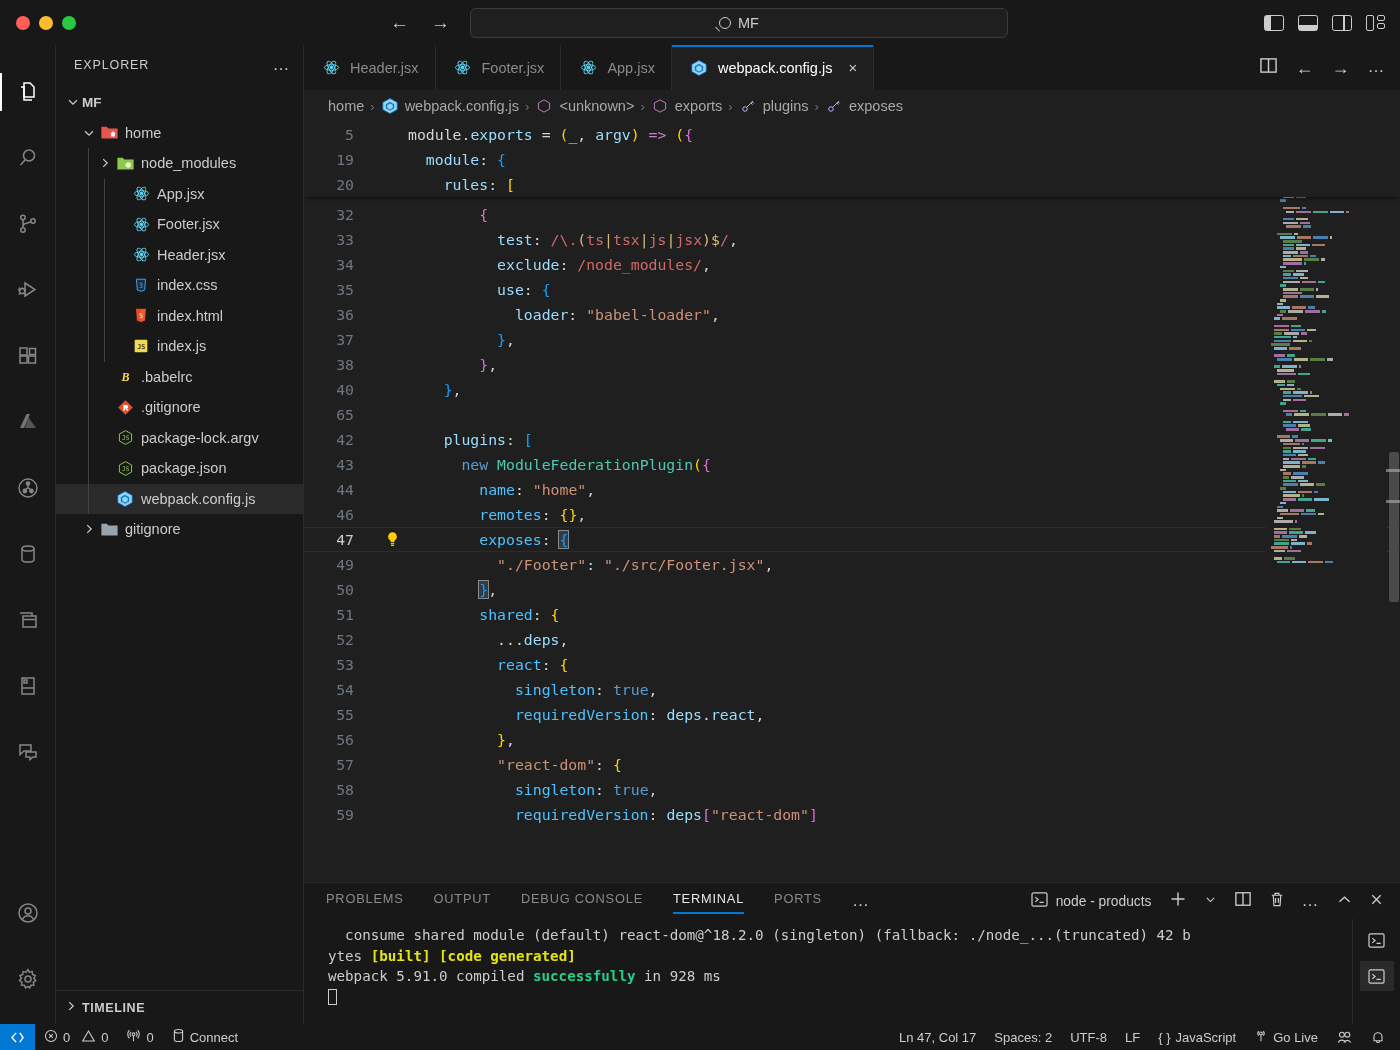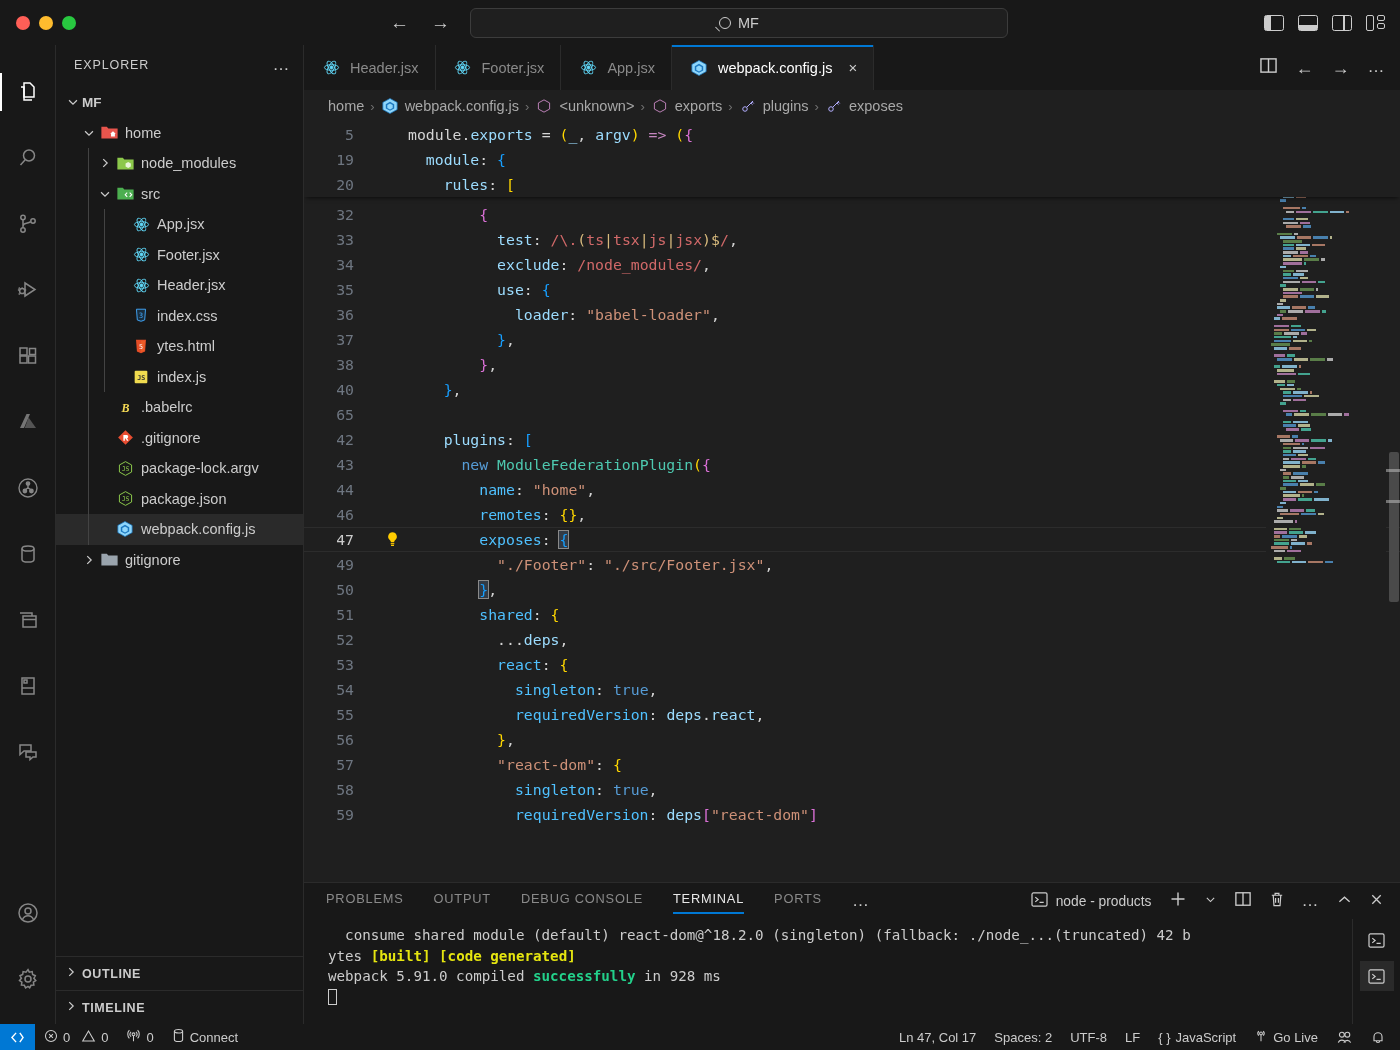--- a/index.html
+++ b/index.html
@@ -351,21 +351,6 @@
               </svg>
             </span>
             <span class="rlabel">node_modules</span>
-          </div>
-          <div class="row" style="padding-left: 40px;">
-            <span class="guide" style="left: 32px;"></span>
-            <span class="chev">
-              <svg width="14" height="14" viewBox="0 0 16 16" fill="none" stroke="#cccccc" stroke-width="1.4">
-                <path d="M3.5 6 8 10.5 12.5 6"></path>
-              </svg>
-            </span>
-            <span class="ficon">
-              <svg width="19" height="17" viewBox="0 0 24 22">
-                <path d="M1.5 3.5h7l2 2.4h12v13H1.5z" fill="#4caf50"></path>
-                <path d="M14.2 9.8 11.6 12.6l2.6 2.8M17.4 9.8l2.6 2.8-2.6 2.8" fill="none" stroke="#ffffff" stroke-width="1.4"></path>
-              </svg>
-            </span>
-            <span class="rlabel">src</span>
           </div>
           <div class="row" style="padding-left: 56px;">
             <span class="guide" style="left: 32px;"></span>

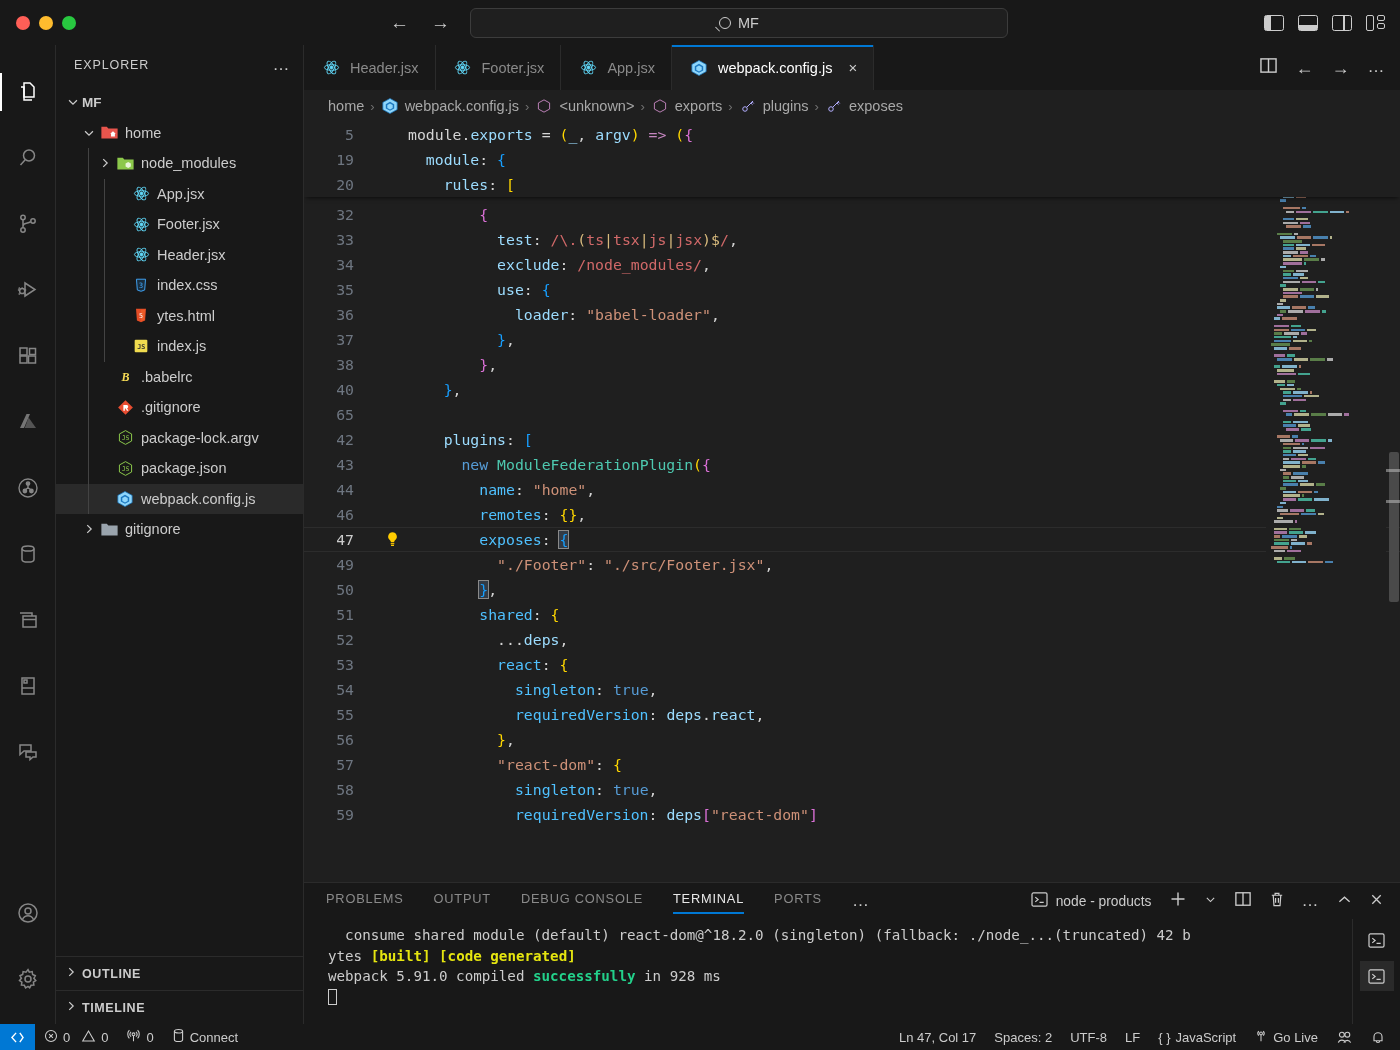--- a/index.html
+++ b/index.html
@@ -438,7 +438,7 @@
                 <text x="12" y="16" font-size="10" fill="#fff" text-anchor="middle" font-family="monospace">5</text>
               </svg>
             </span>
-            <span class="rlabel">ytes.html</span>
+            <span class="rlabel">index.html</span>
           </div>
           <div class="row" style="padding-left: 56px;">
             <span class="guide" style="left: 32px;"></span>

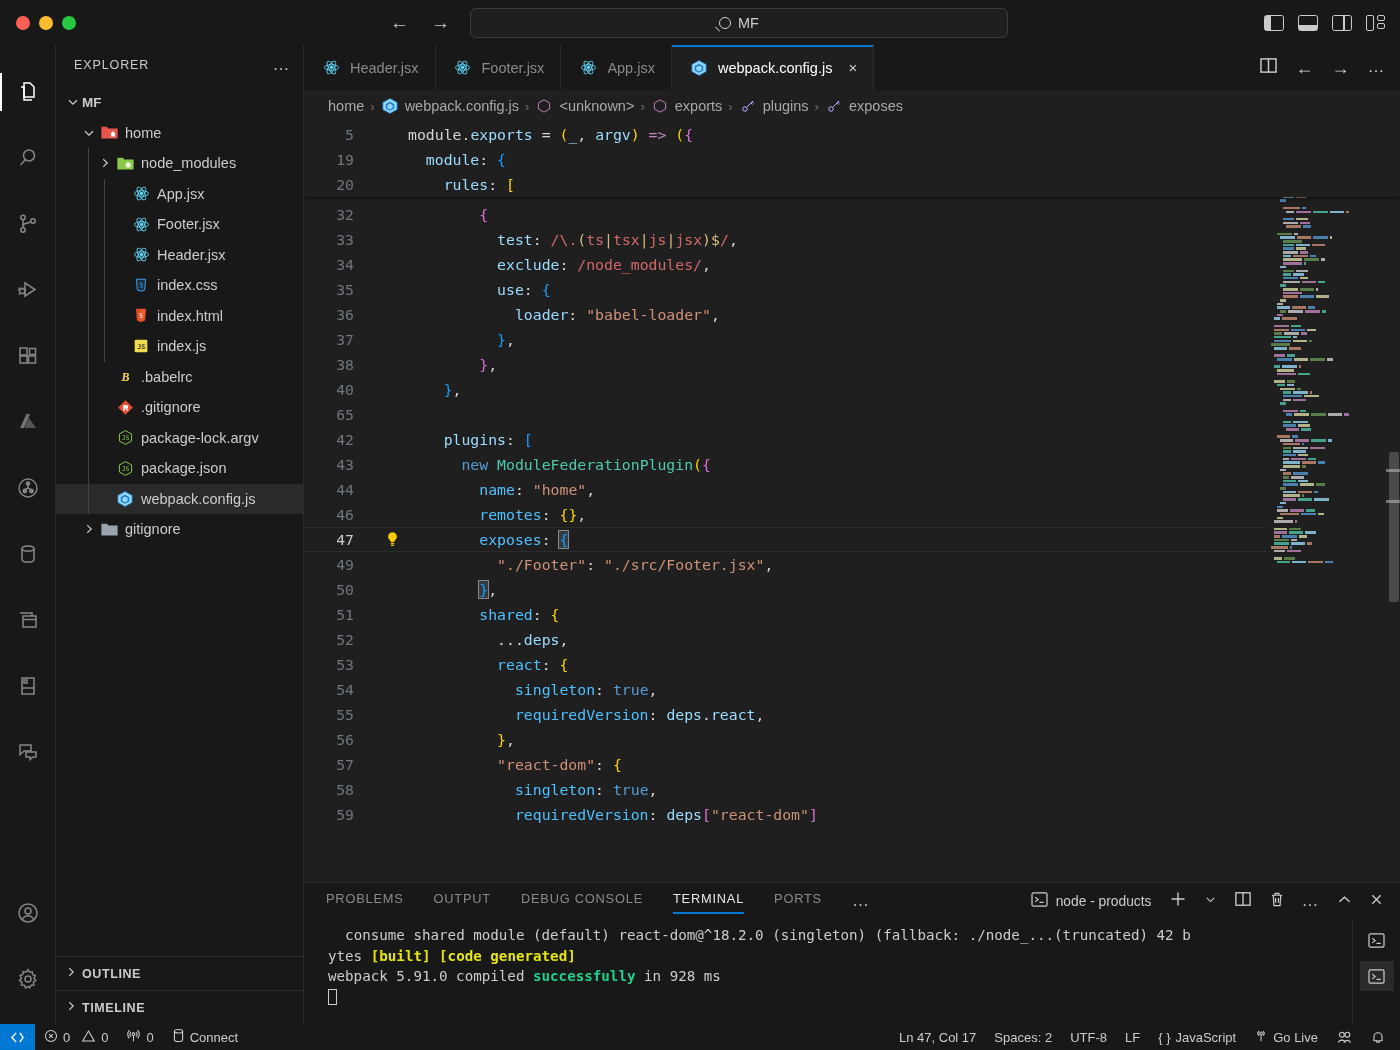--- a/index.html
+++ b/index.html
@@ -545,14 +545,6 @@
             <span class="rlabel">gitignore</span>
           </div>
         </div>
-      <div class="sb-section">
-        <span>
-          <svg width="14" height="14" viewBox="0 0 16 16" fill="none" stroke="#cccccc" stroke-width="1.4">
-              <path d="M6 3.5 10.5 8 6 12.5"></path>
-            </svg>
-        </span>
-        <span>OUTLINE</span>
-      </div>
       <div class="sb-section">
         <span>
           <svg width="14" height="14" viewBox="0 0 16 16" fill="none" stroke="#cccccc" stroke-width="1.4">

